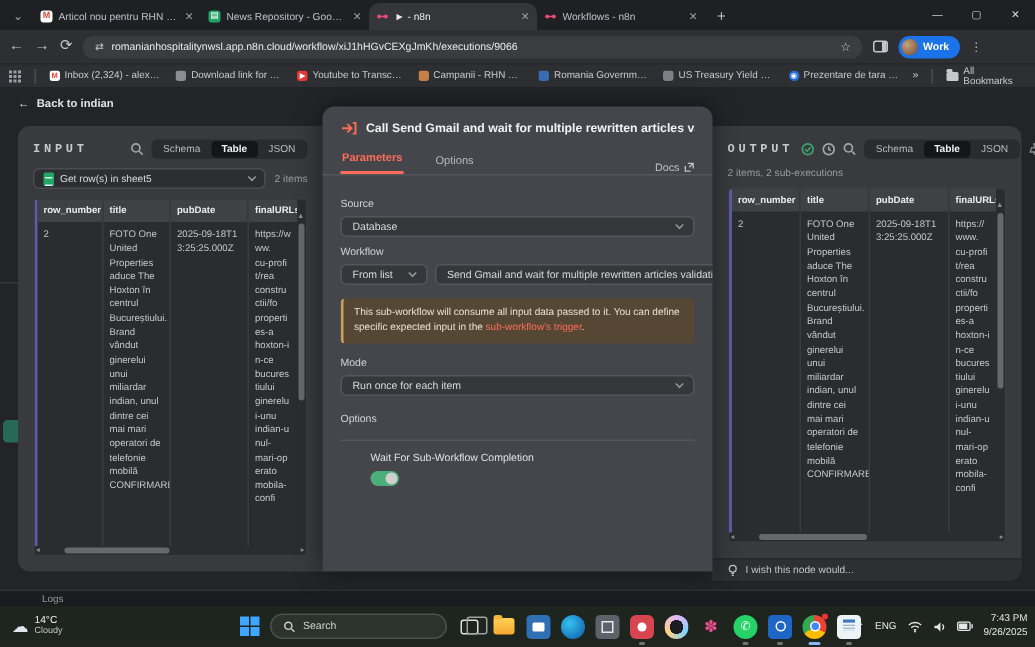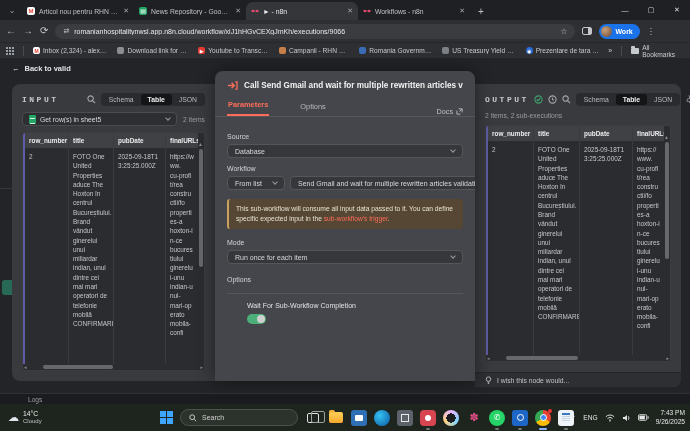--- a/index.html
+++ b/index.html
@@ -287,7 +287,7 @@
 
   <div class="back-canvas">
     <span>←</span>
-    <span>Back to valid</span>
+    <span>Back to indian</span>
   </div>
 
   <div class="panel panel-input">

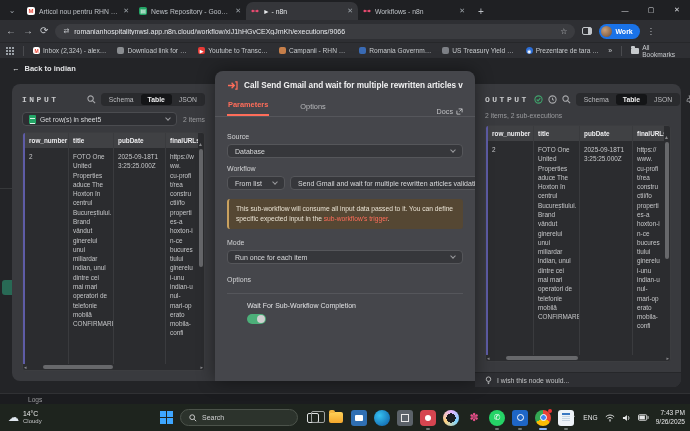--- a/index.html
+++ b/index.html
@@ -113,7 +113,7 @@
     border-radius:8px 8px 0 0; box-shadow:0 0 18px rgba(0,0,0,.45); z-index:3; }
   .node-titlebar { display:flex; align-items:center; gap:6px; padding:10px 12px 4px 12px; }
   .node-title { font-size:8.2px; font-weight:bold; color:#f2f2f3; white-space:nowrap; overflow:hidden; }
-  .node-tabs { display:flex; align-items:flex-end; gap:30px; padding:2px 12px 0 12px;
+  .node-tabs { display:flex; align-items:flex-end; gap:20px; padding:2px 12px 0 12px;
     border-bottom:1px solid #55565b; }
   .ntab { font-size:7.4px; padding:4px 1px 5px 1px; color:#b8b9bc; }
   .ntab.on { color:#ff6d5a; font-weight:bold; border-bottom:2px solid #ff6d5a; }

